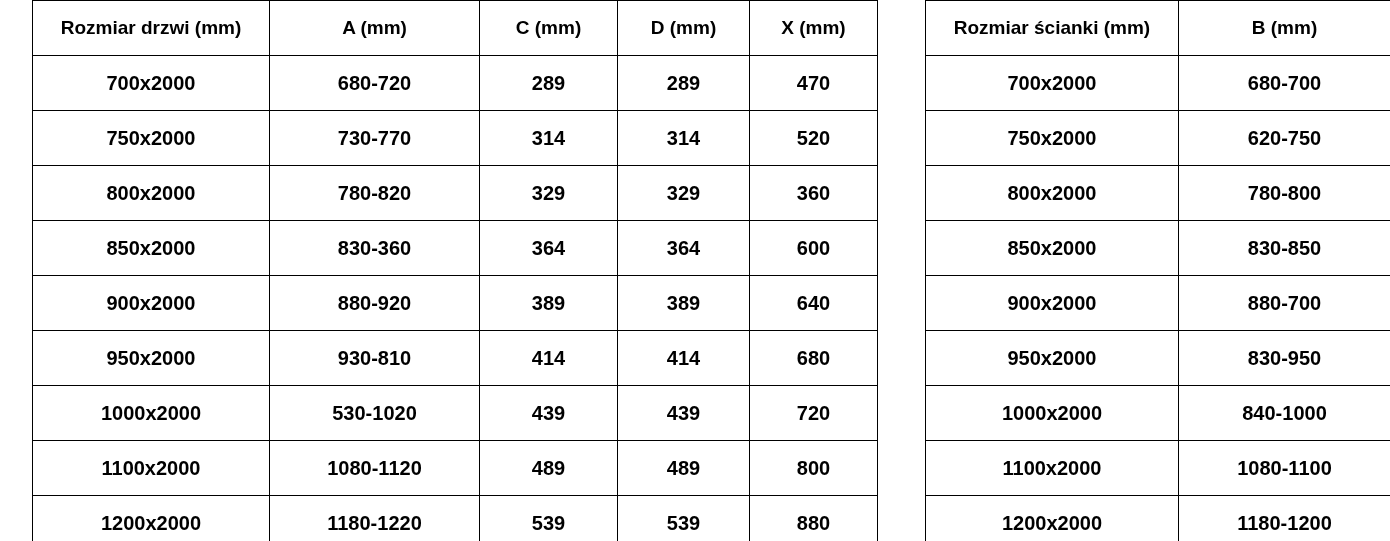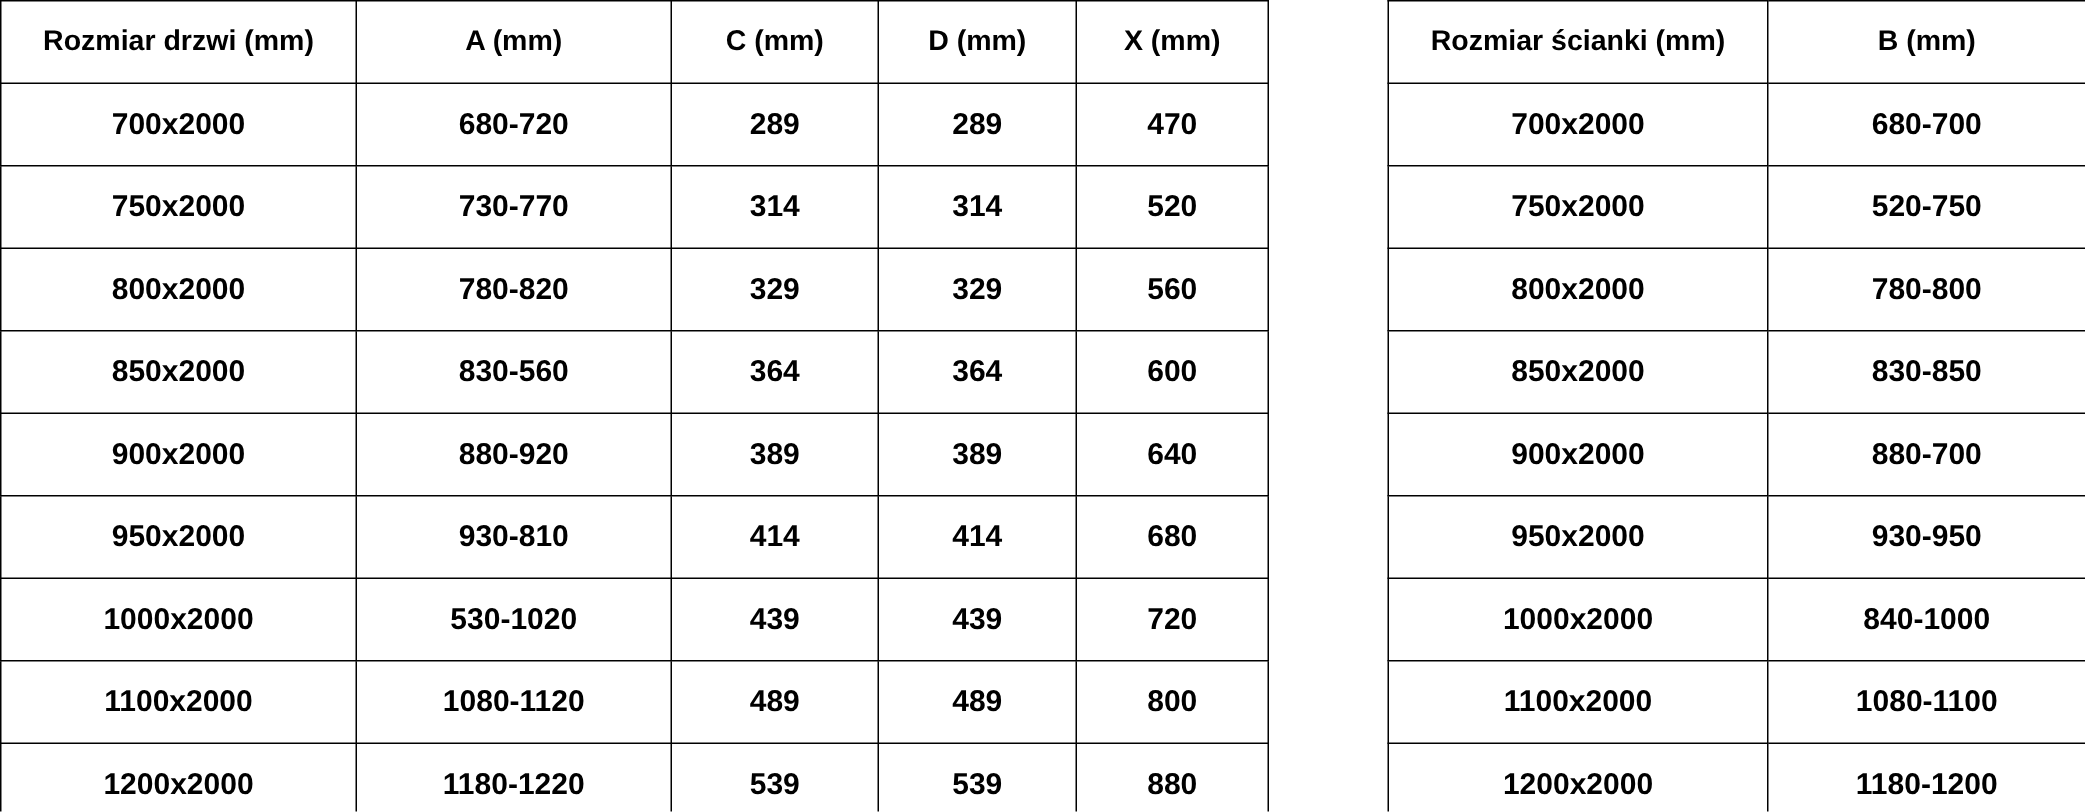--- a/index.html
+++ b/index.html
@@ -28,6 +28,7 @@
   .table-left {
     width: 845px;
     height: 541px;
+    margin-left: 32px;
   }
   .gap {
     width: 80px;

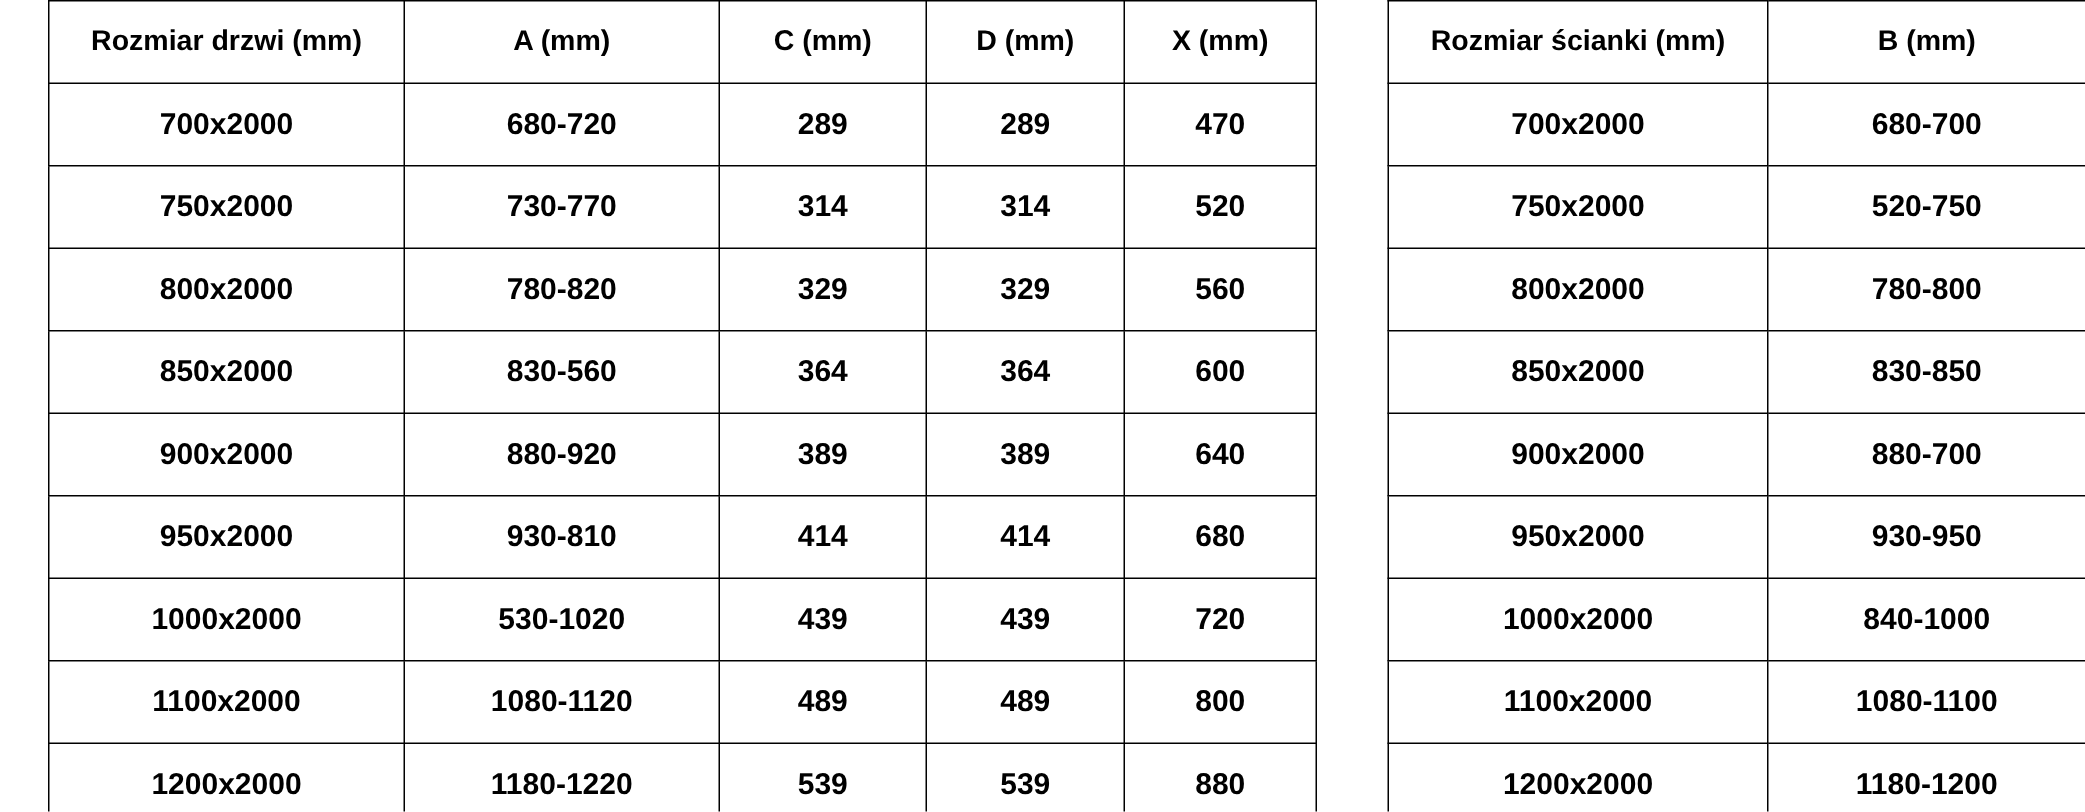--- a/index.html
+++ b/index.html
@@ -182,7 +182,7 @@
         </tr>
         <tr>
           <td>750x2000</td>
-          <td>520-750</td>
+          <td>620-750</td>
         </tr>
         <tr>
           <td>800x2000</td>

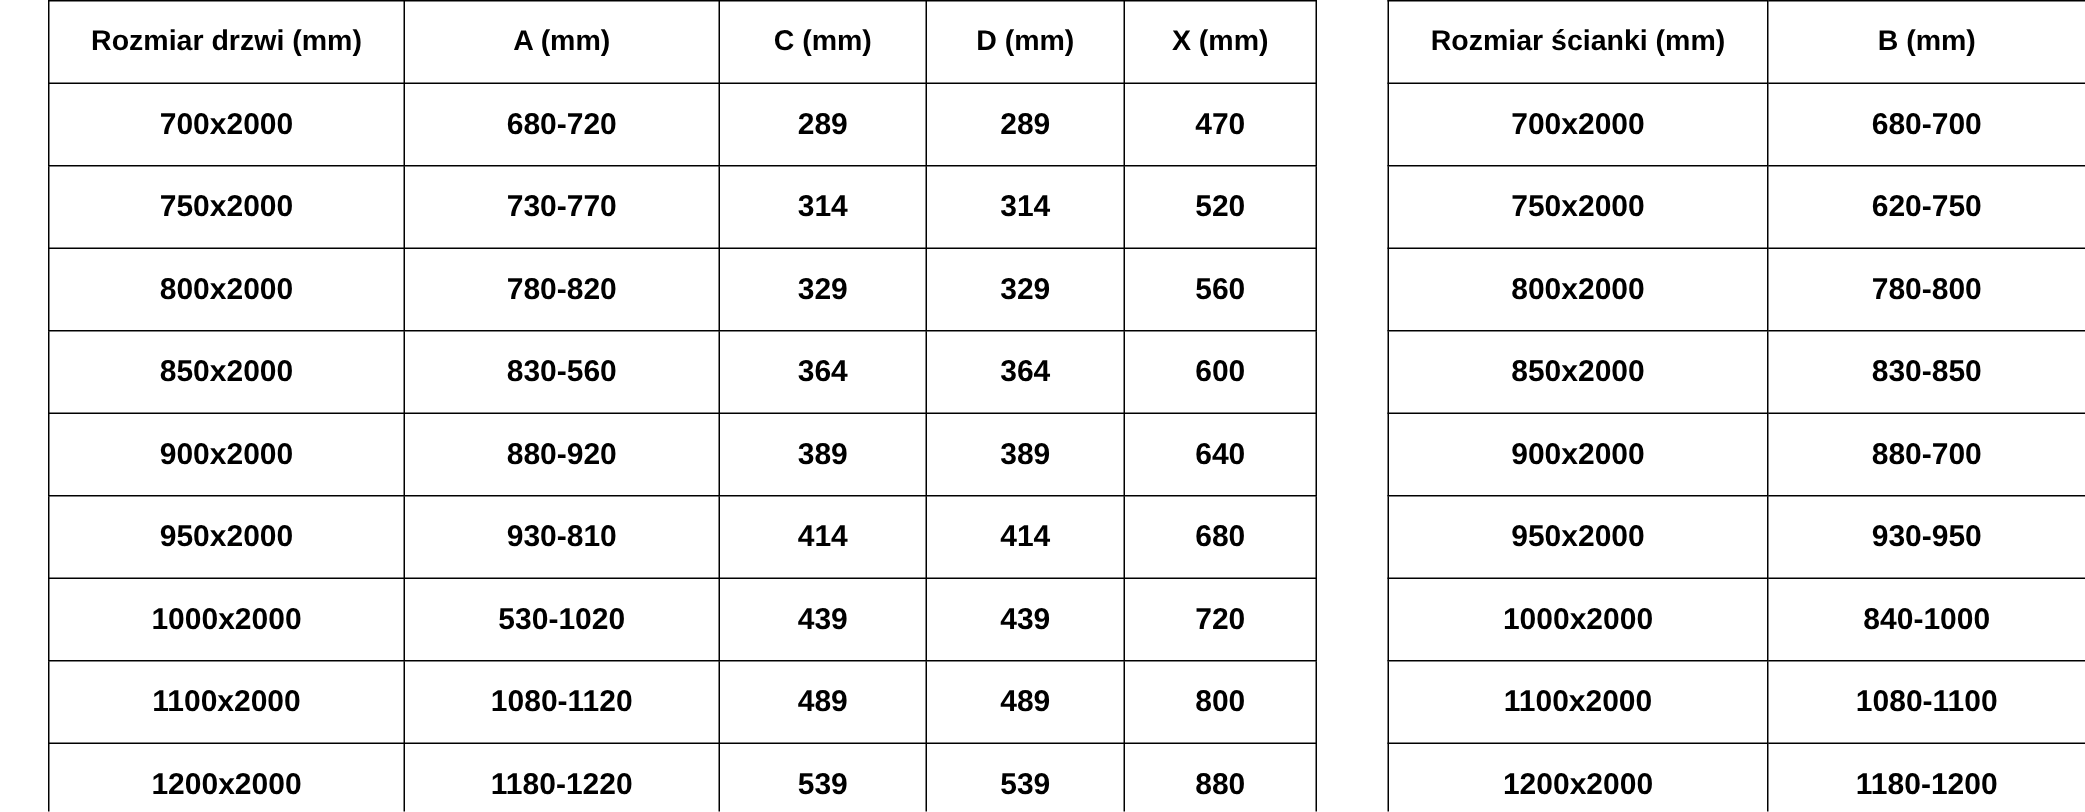--- a/index.html
+++ b/index.html
@@ -113,7 +113,7 @@
           <td>780-820</td>
           <td>329</td>
           <td>329</td>
-          <td>560</td>
+          <td>360</td>
         </tr>
         <tr>
           <td>850x2000</td>

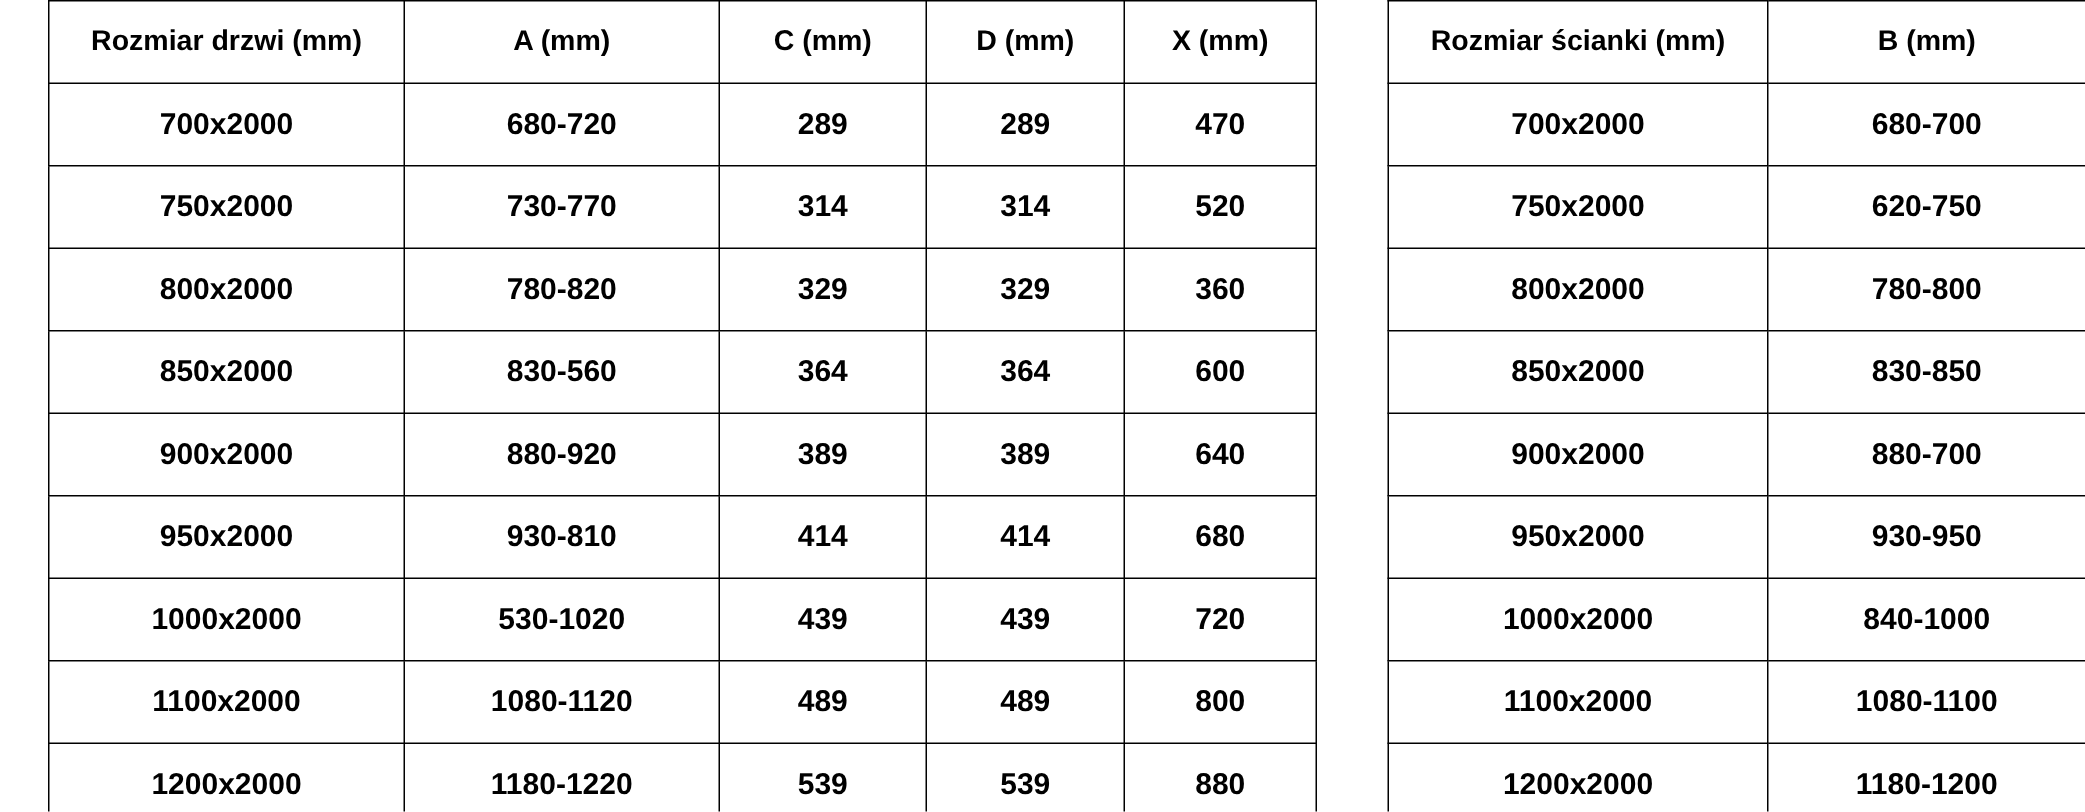--- a/index.html
+++ b/index.html
@@ -117,7 +117,7 @@
         </tr>
         <tr>
           <td>850x2000</td>
-          <td>830-560</td>
+          <td>830-360</td>
           <td>364</td>
           <td>364</td>
           <td>600</td>

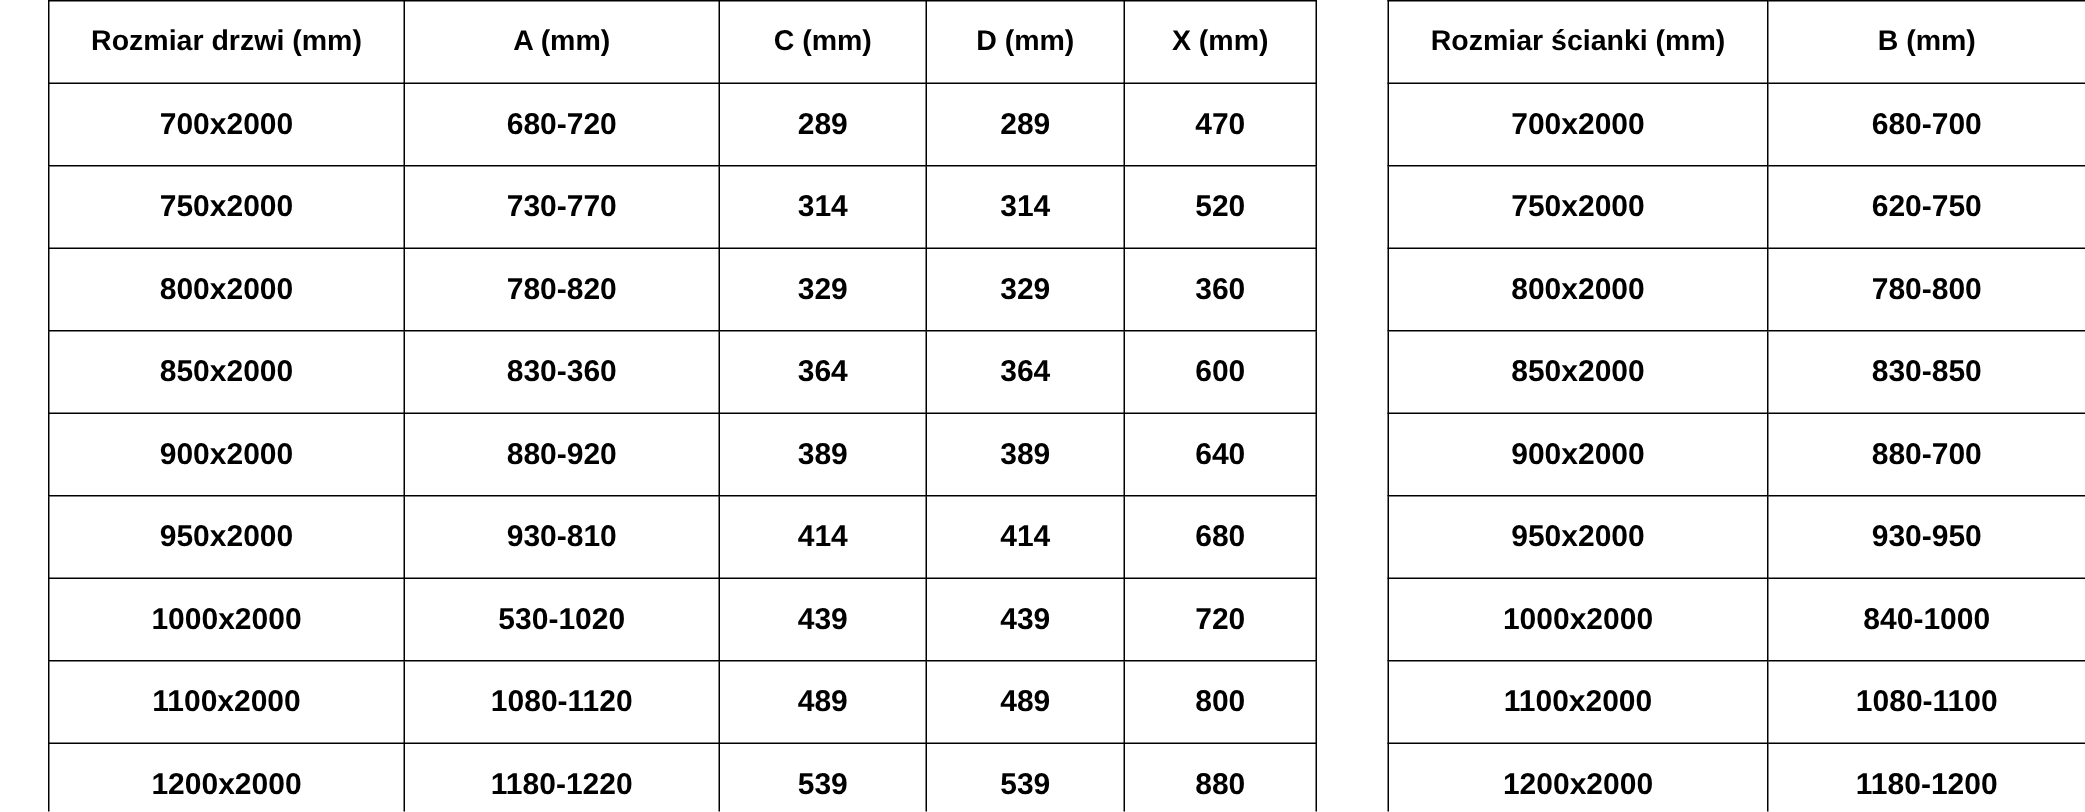--- a/index.html
+++ b/index.html
@@ -198,7 +198,7 @@
         </tr>
         <tr>
           <td>950x2000</td>
-          <td>930-950</td>
+          <td>830-950</td>
         </tr>
         <tr>
           <td>1000x2000</td>

